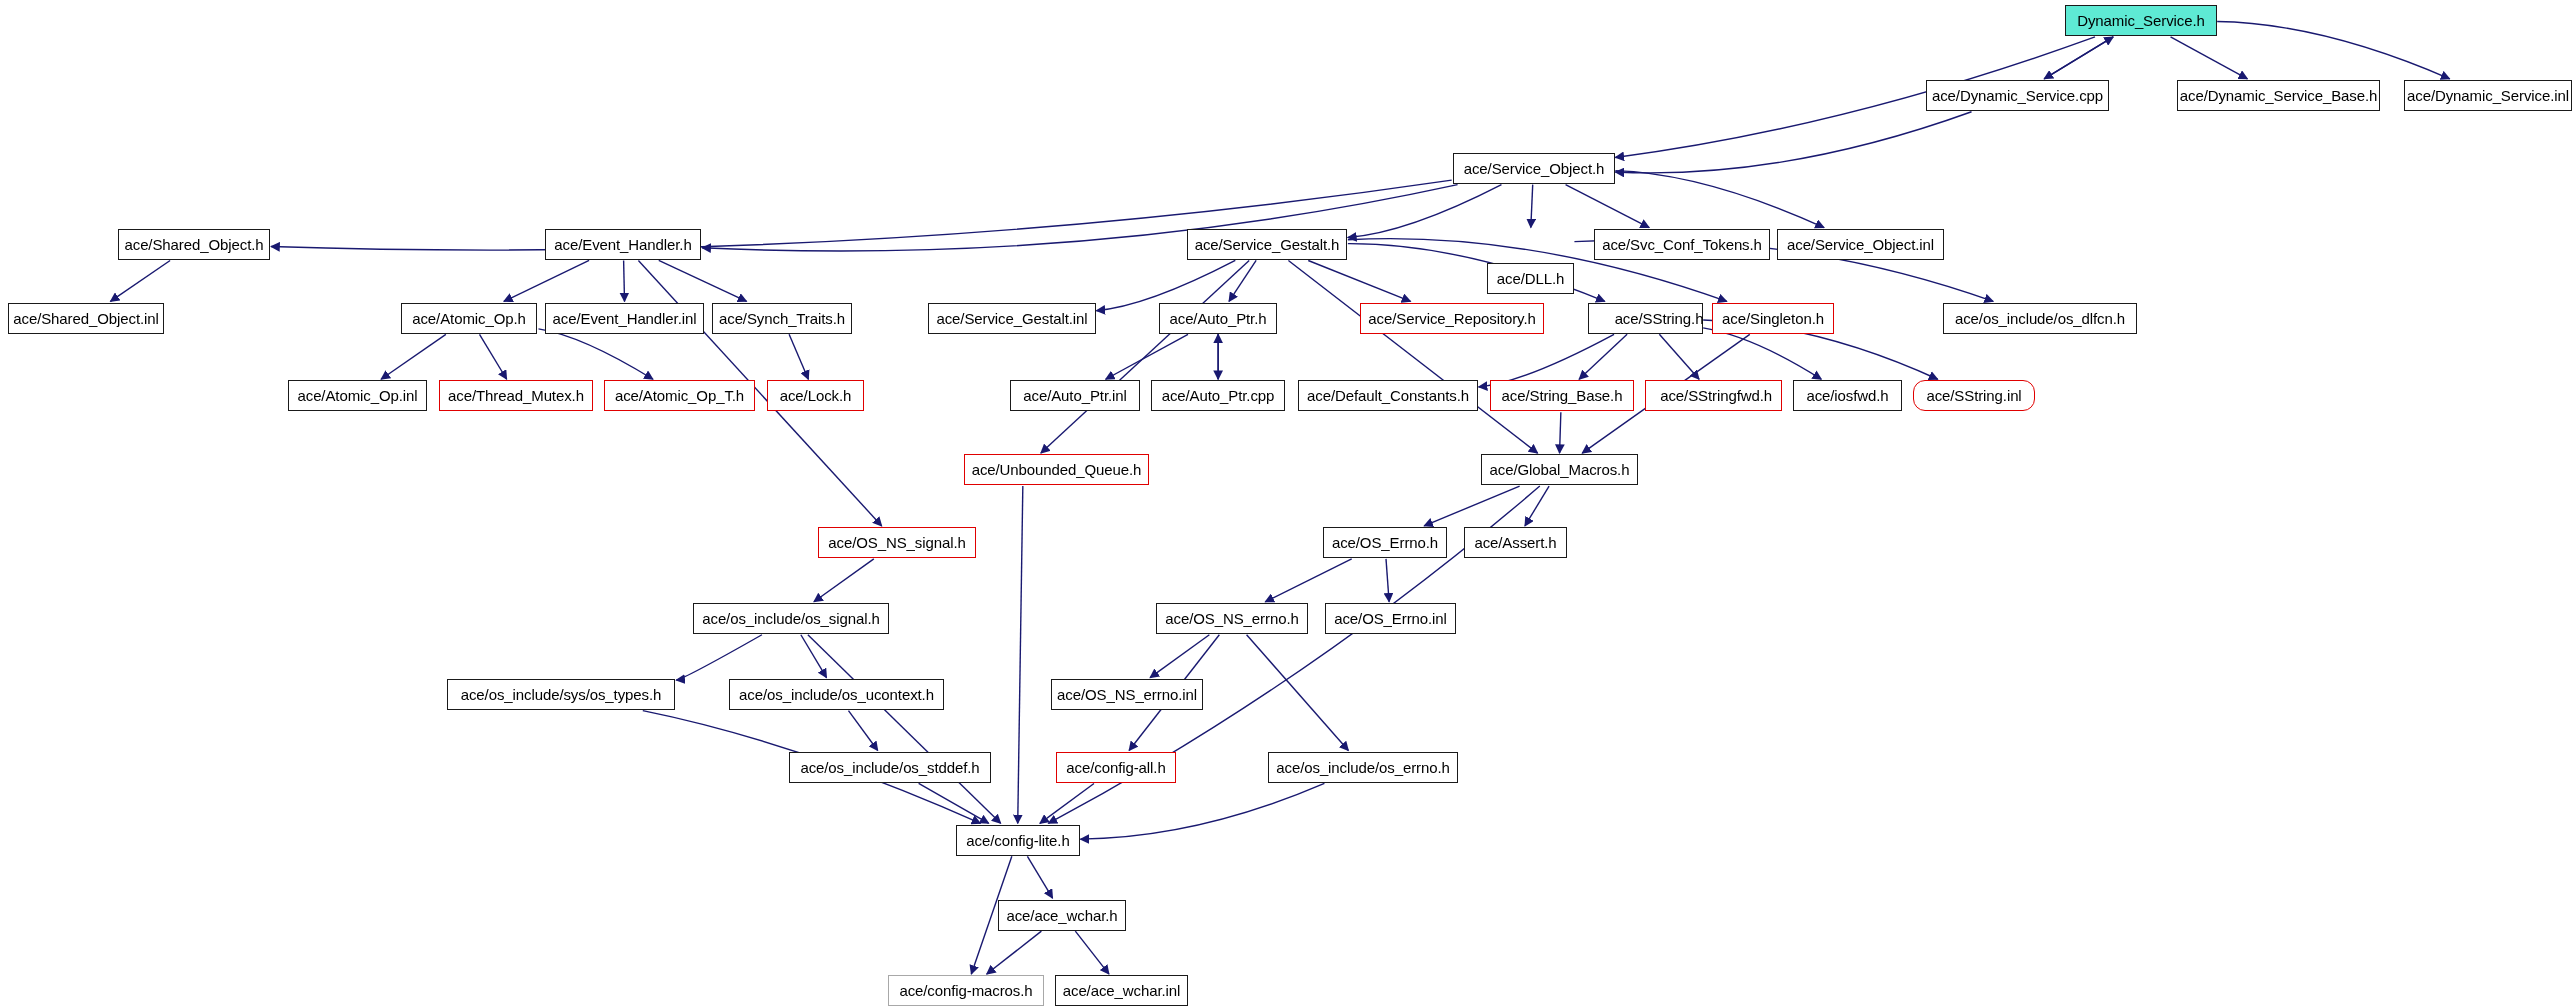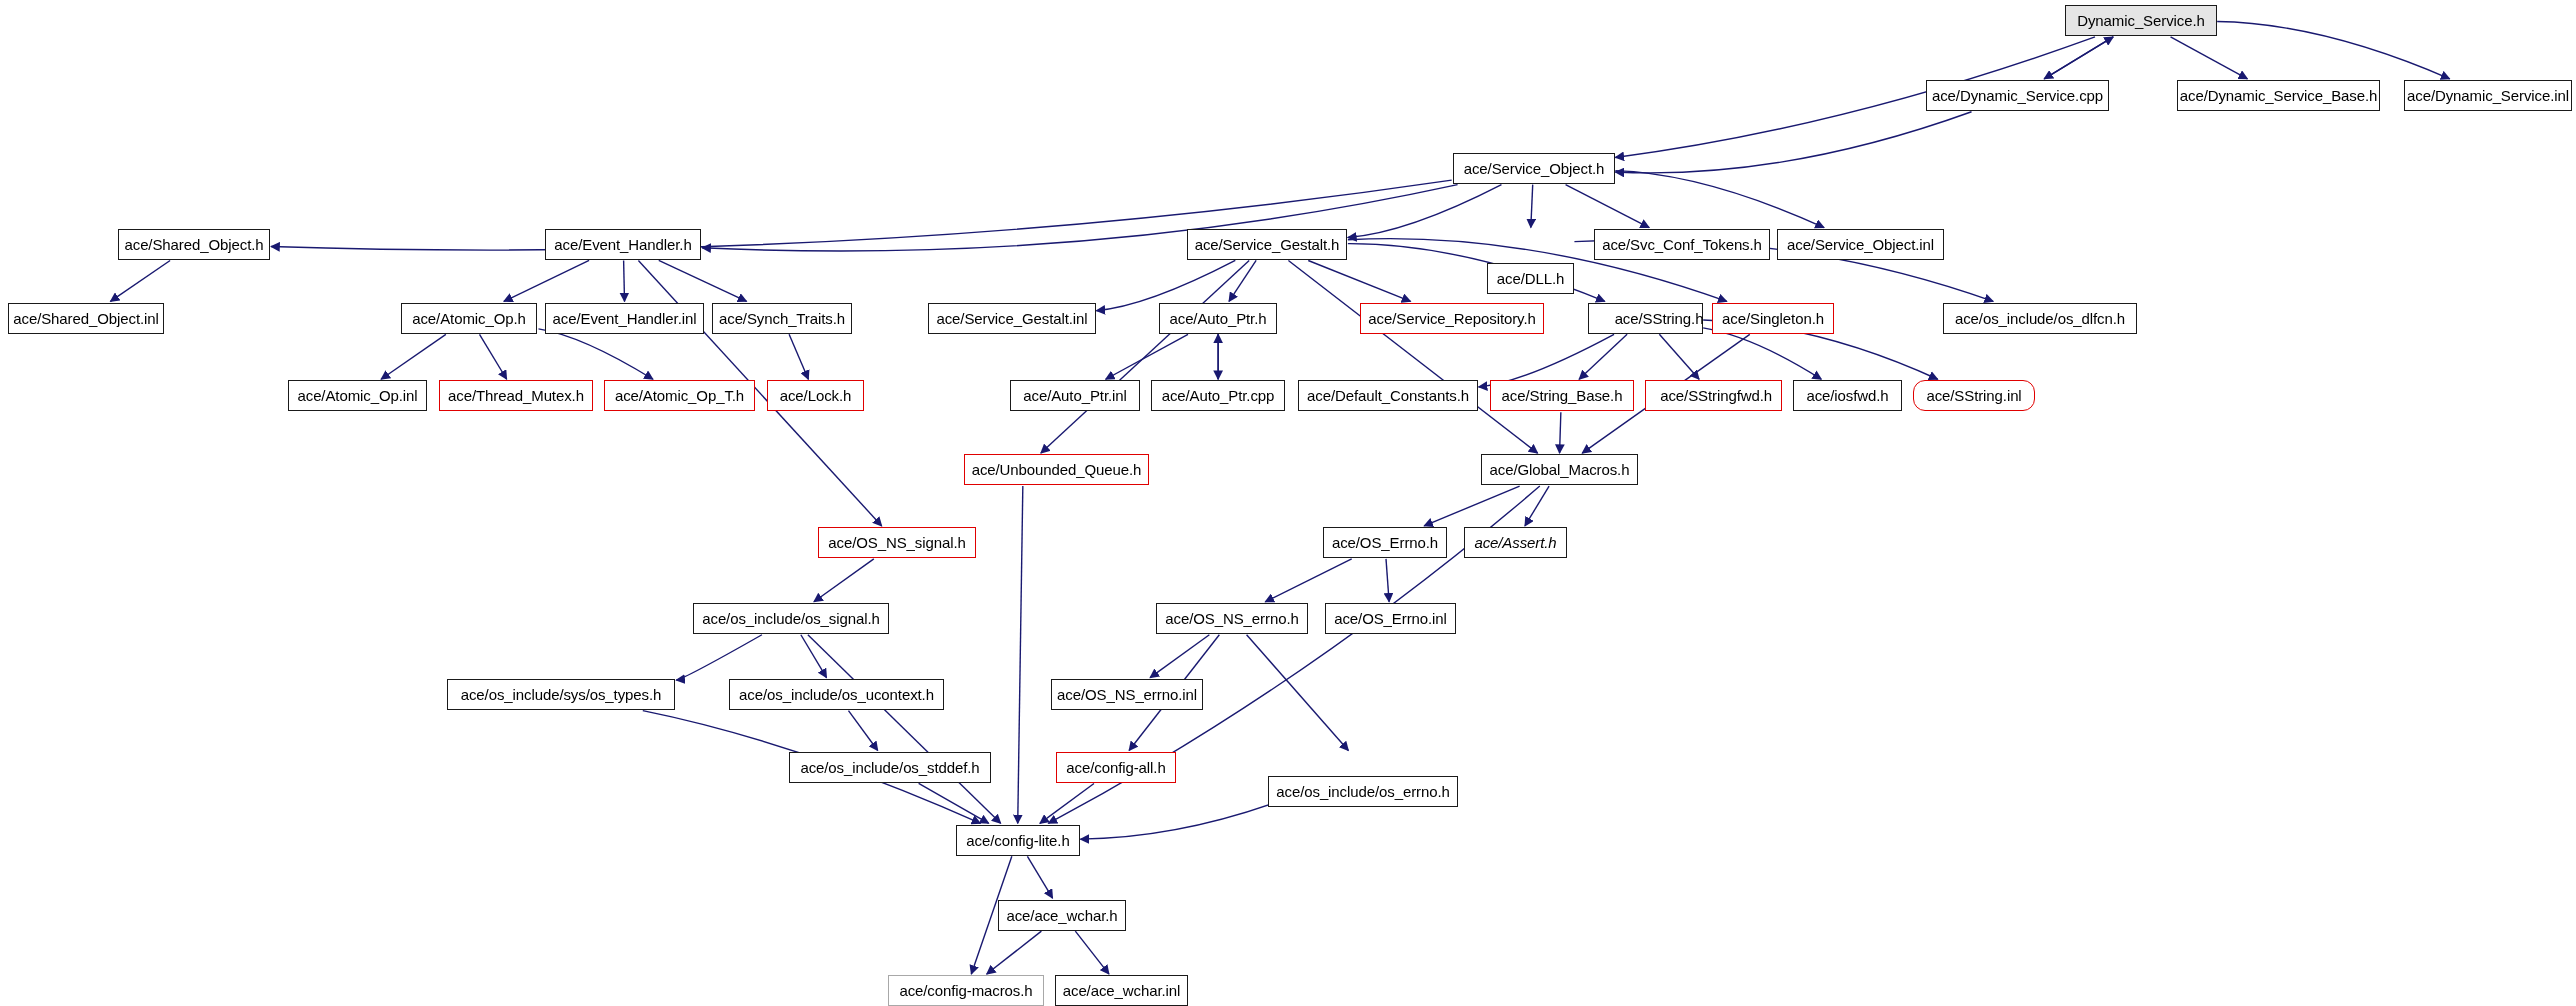--- a/index.html
+++ b/index.html
@@ -47,7 +47,7 @@
     border-color: #a8a8a8;
   }
   .node.root {
-    background: #e5e5e5;
+    background: #5eead4;
     border-color: #1a1a1a;
   }
 </style>

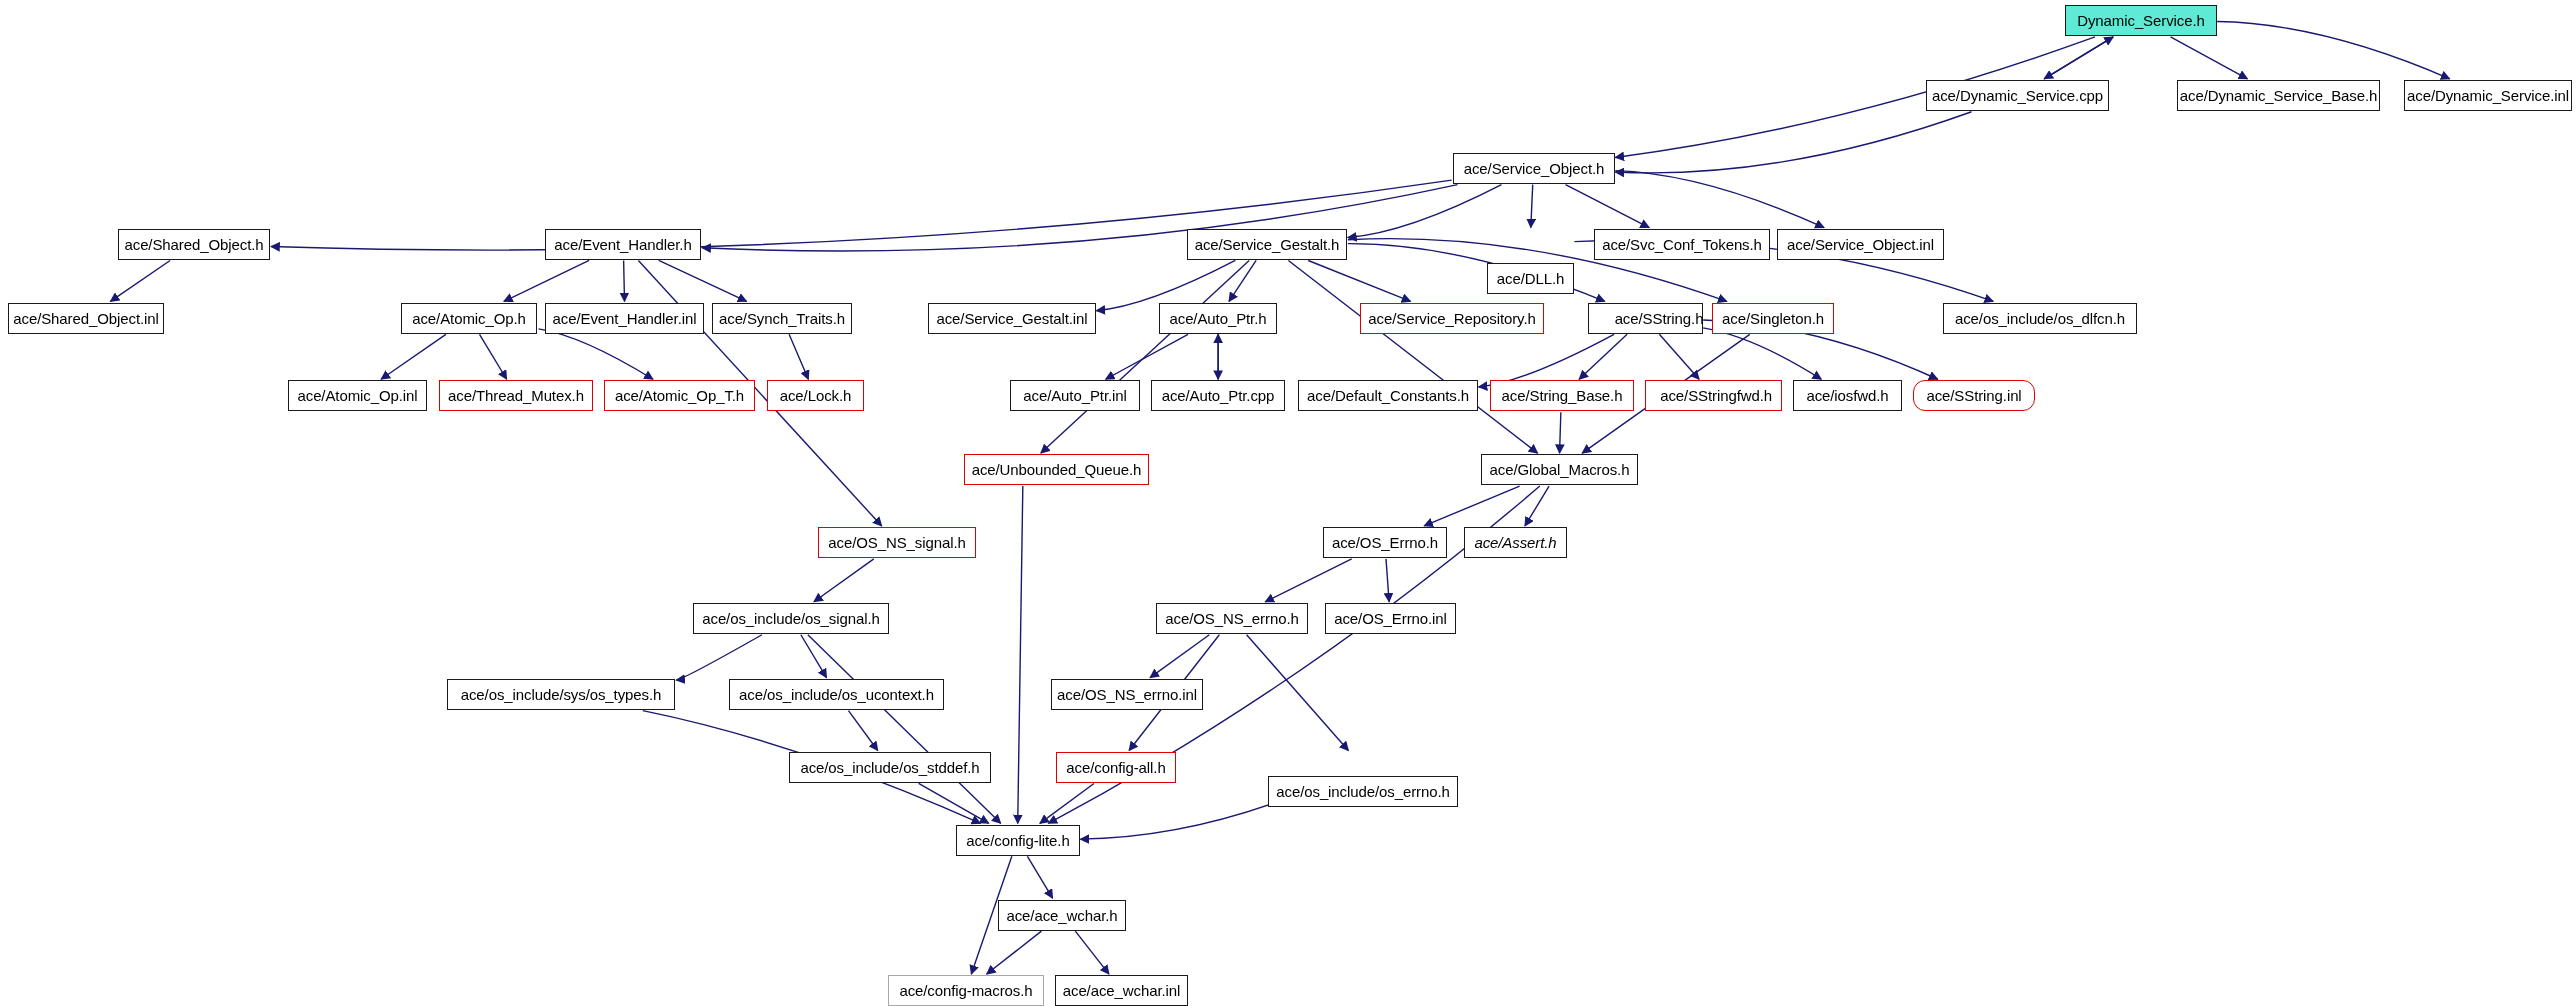--- a/index.html
+++ b/index.html
@@ -234,7 +234,7 @@
       <div class="node" style="left: 1323px; top: 527px; width: 124px;">
         <span>ace/OS_Errno.h</span>
       </div>
-      <div class="node" style="left: 1464px; top: 527px; width: 103px; font-style: italic;">
+      <div class="node" style="left: 1464px; top: 527px; width: 103px;">
         <span>ace/Assert.h</span>
       </div>
       <div class="node" style="left: 693px; top: 603px; width: 196px;">

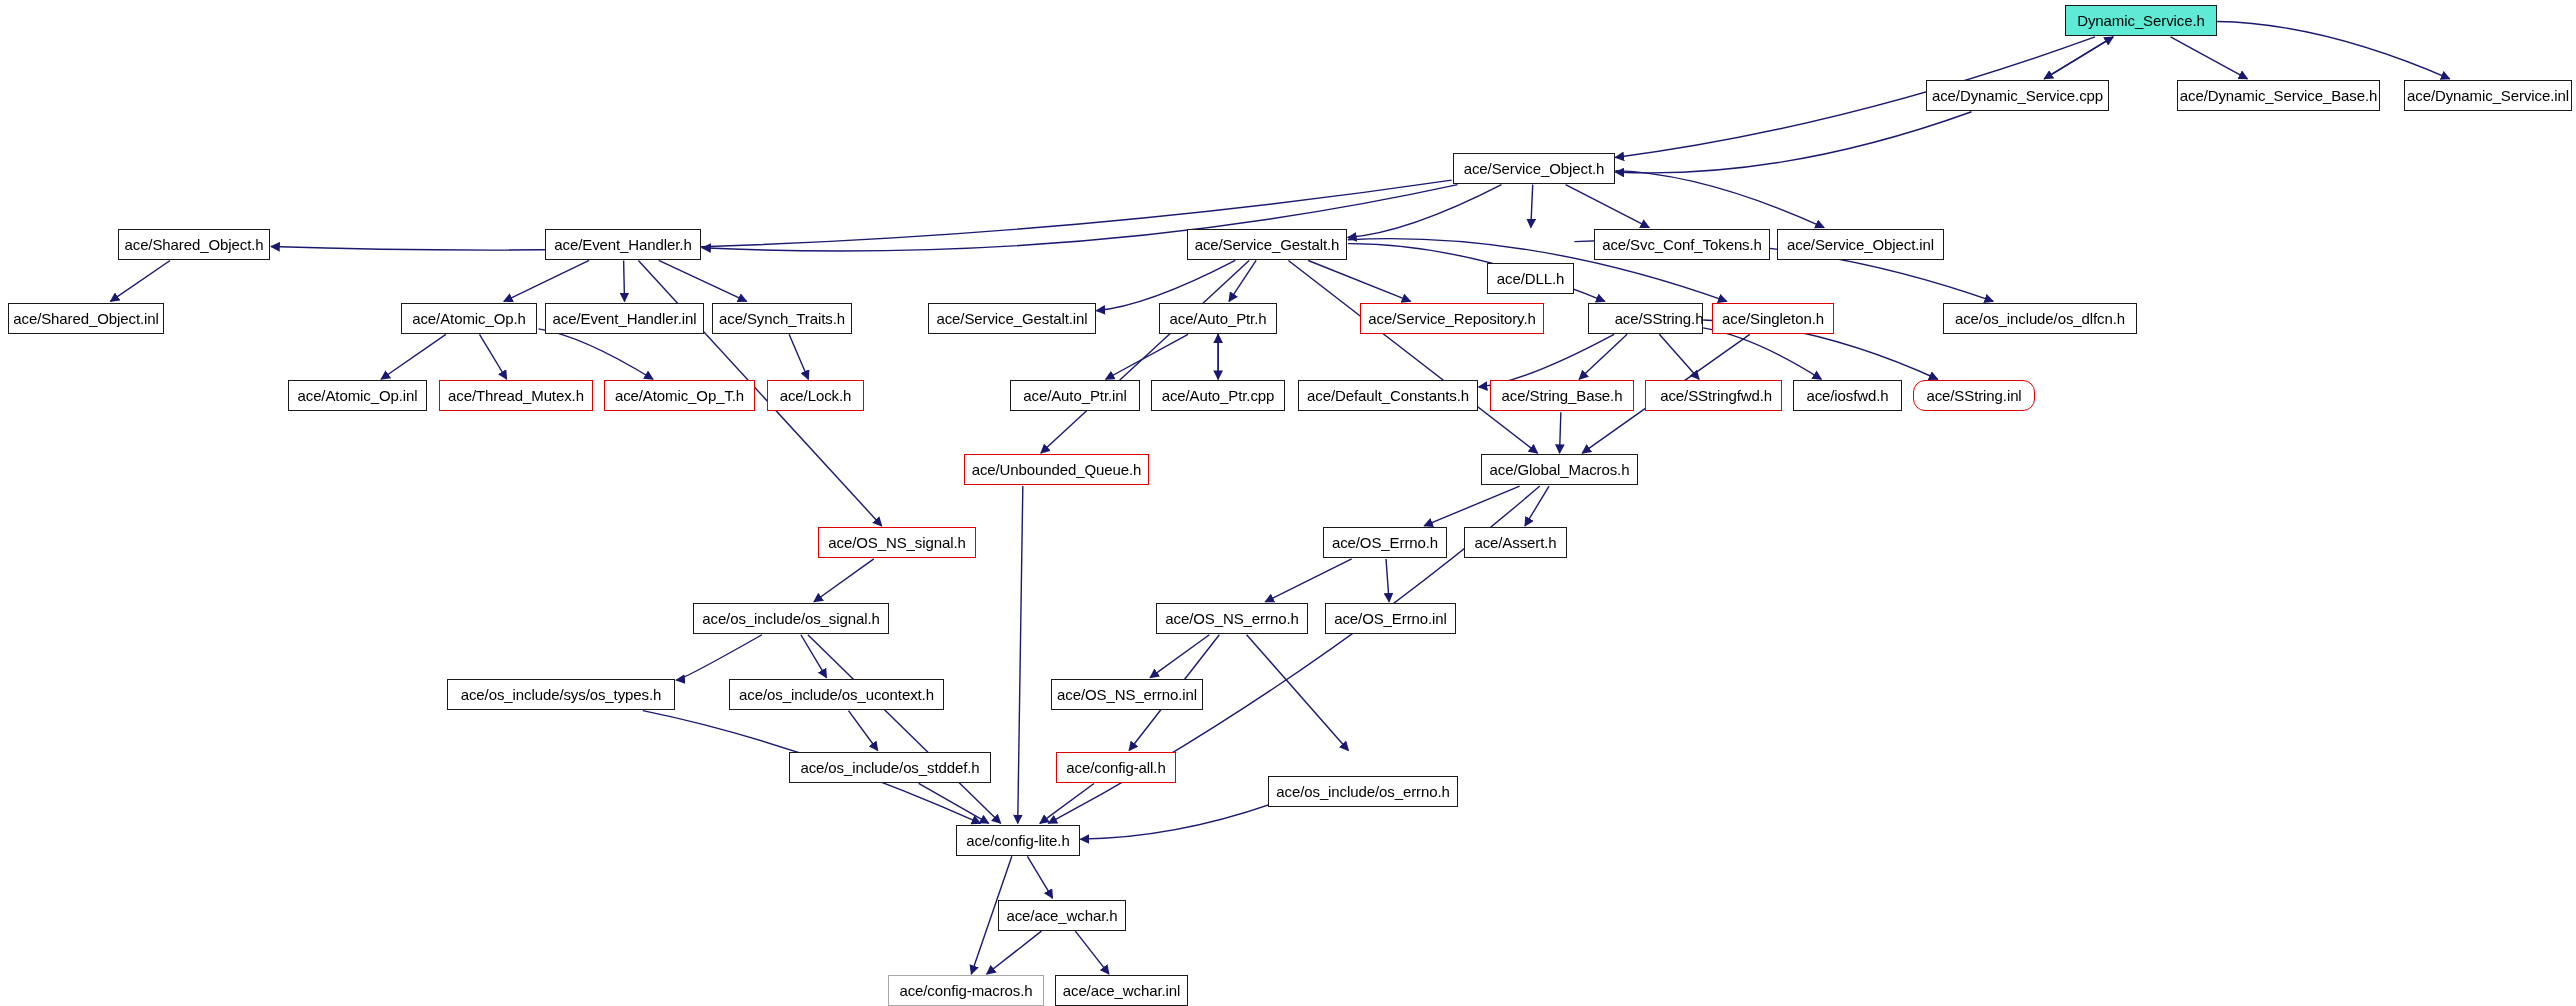--- a/index.html
+++ b/index.html
@@ -261,7 +261,7 @@
       <div class="node red" style="left: 1056px; top: 752px; width: 120px;">
         <span>ace/config-all.h</span>
       </div>
-      <div class="node" style="left: 1268px; top: 752px; width: 190px; margin-top: 24px;">
+      <div class="node" style="left: 1268px; top: 752px; width: 190px;">
         <span>ace/os_include/os_errno.h</span>
       </div>
       <div class="node" style="left: 956px; top: 825px; width: 124px;">

